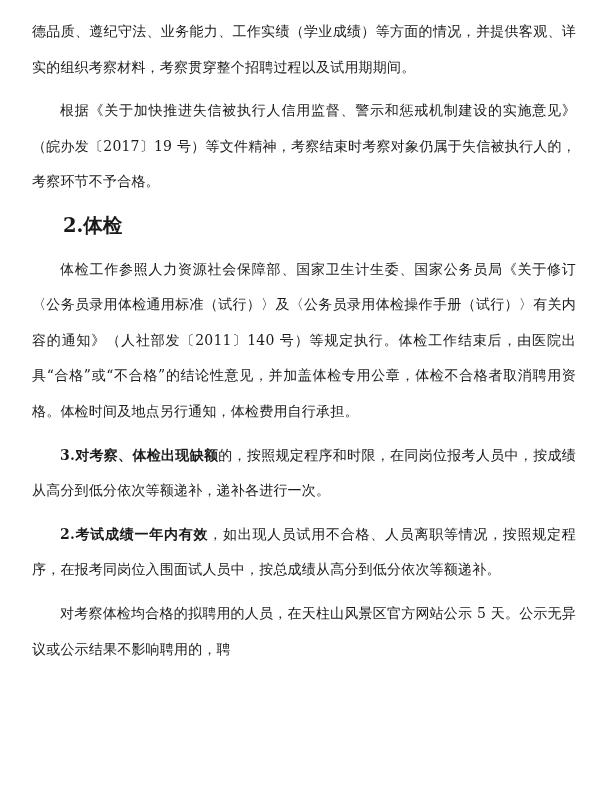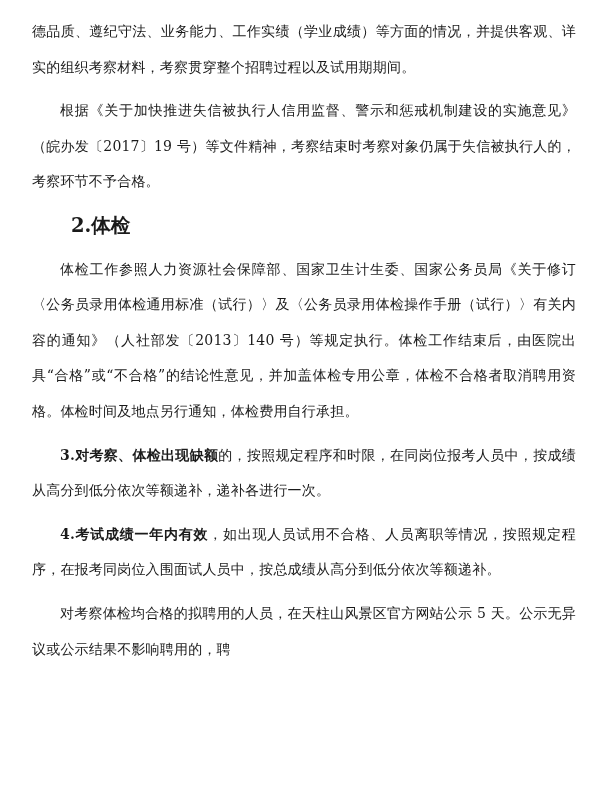--- a/index.html
+++ b/index.html
@@ -40,7 +40,7 @@
     line-height: 35.6px;
     font-weight: bold;
     text-indent: 2em;
-    margin: 8px;
+    margin: 0;
   }
 </style>
 </head>

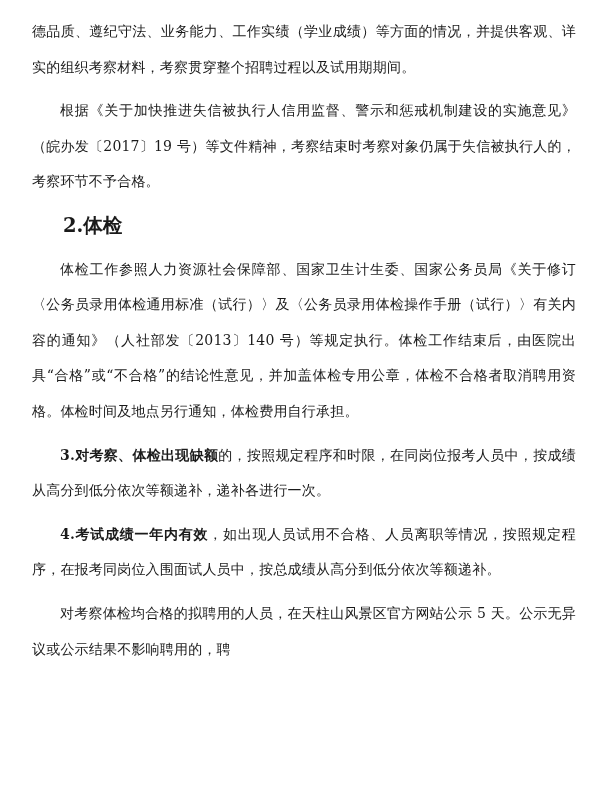--- a/index.html
+++ b/index.html
@@ -54,7 +54,7 @@
 
   <p class="heading">2.体检</p>
 
-  <p class="para indent">体检工作参照人力资源社会保障部、国家卫生计生委、国家公务员局《关于修订〈公务员录用体检通用标准（试行）〉及〈公务员录用体检操作手册（试行）〉有关内容的通知》（人社部发〔2013〕140 号）等规定执行。体检工作结束后，由医院出具“合格”或“不合格”的结论性意见，并加盖体检专用公章，体检不合格者取消聘用资格。体检时间及地点另行通知，体检费用自行承担。</p>
+  <p class="para indent">体检工作参照人力资源社会保障部、国家卫生计生委、国家公务员局《关于修订〈公务员录用体检通用标准（试行）〉及〈公务员录用体检操作手册（试行）〉有关内容的通知》（人社部发〔2011〕140 号）等规定执行。体检工作结束后，由医院出具“合格”或“不合格”的结论性意见，并加盖体检专用公章，体检不合格者取消聘用资格。体检时间及地点另行通知，体检费用自行承担。</p>
 
   <p class="para indent"><span class="b">3.对考察、体检出现缺额</span><span>的，按照规定程序和时限，在同岗位报考人员中，按成绩从高分到低分依次等额递补，递补各进行一次。</span></p>
 

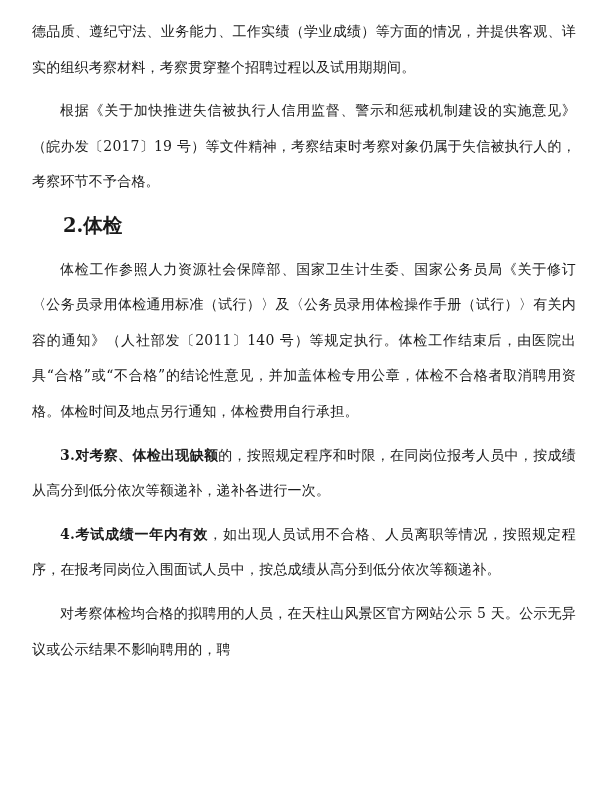--- a/index.html
+++ b/index.html
@@ -58,7 +58,7 @@
 
   <p class="para indent"><span class="b">3.对考察、体检出现缺额</span><span>的，按照规定程序和时限，在同岗位报考人员中，按成绩从高分到低分依次等额递补，递补各进行一次。</span></p>
 
-  <p class="para indent"><span class="b">4.考试成绩一年内有效</span><span>，如出现人员试用不合格、人员离职等情况，按照规定程序，在报考同岗位入围面试人员中，按总成绩从高分到低分依次等额递补。</span></p>
+  <p class="para indent"><span class="b">2.考试成绩一年内有效</span><span>，如出现人员试用不合格、人员离职等情况，按照规定程序，在报考同岗位入围面试人员中，按总成绩从高分到低分依次等额递补。</span></p>
 
 
   <p class="para indent">对考察体检均合格的拟聘用的人员，在天柱山风景区官方网站公示 5 天。公示无异议或公示结果不影响聘用的，聘</p>

